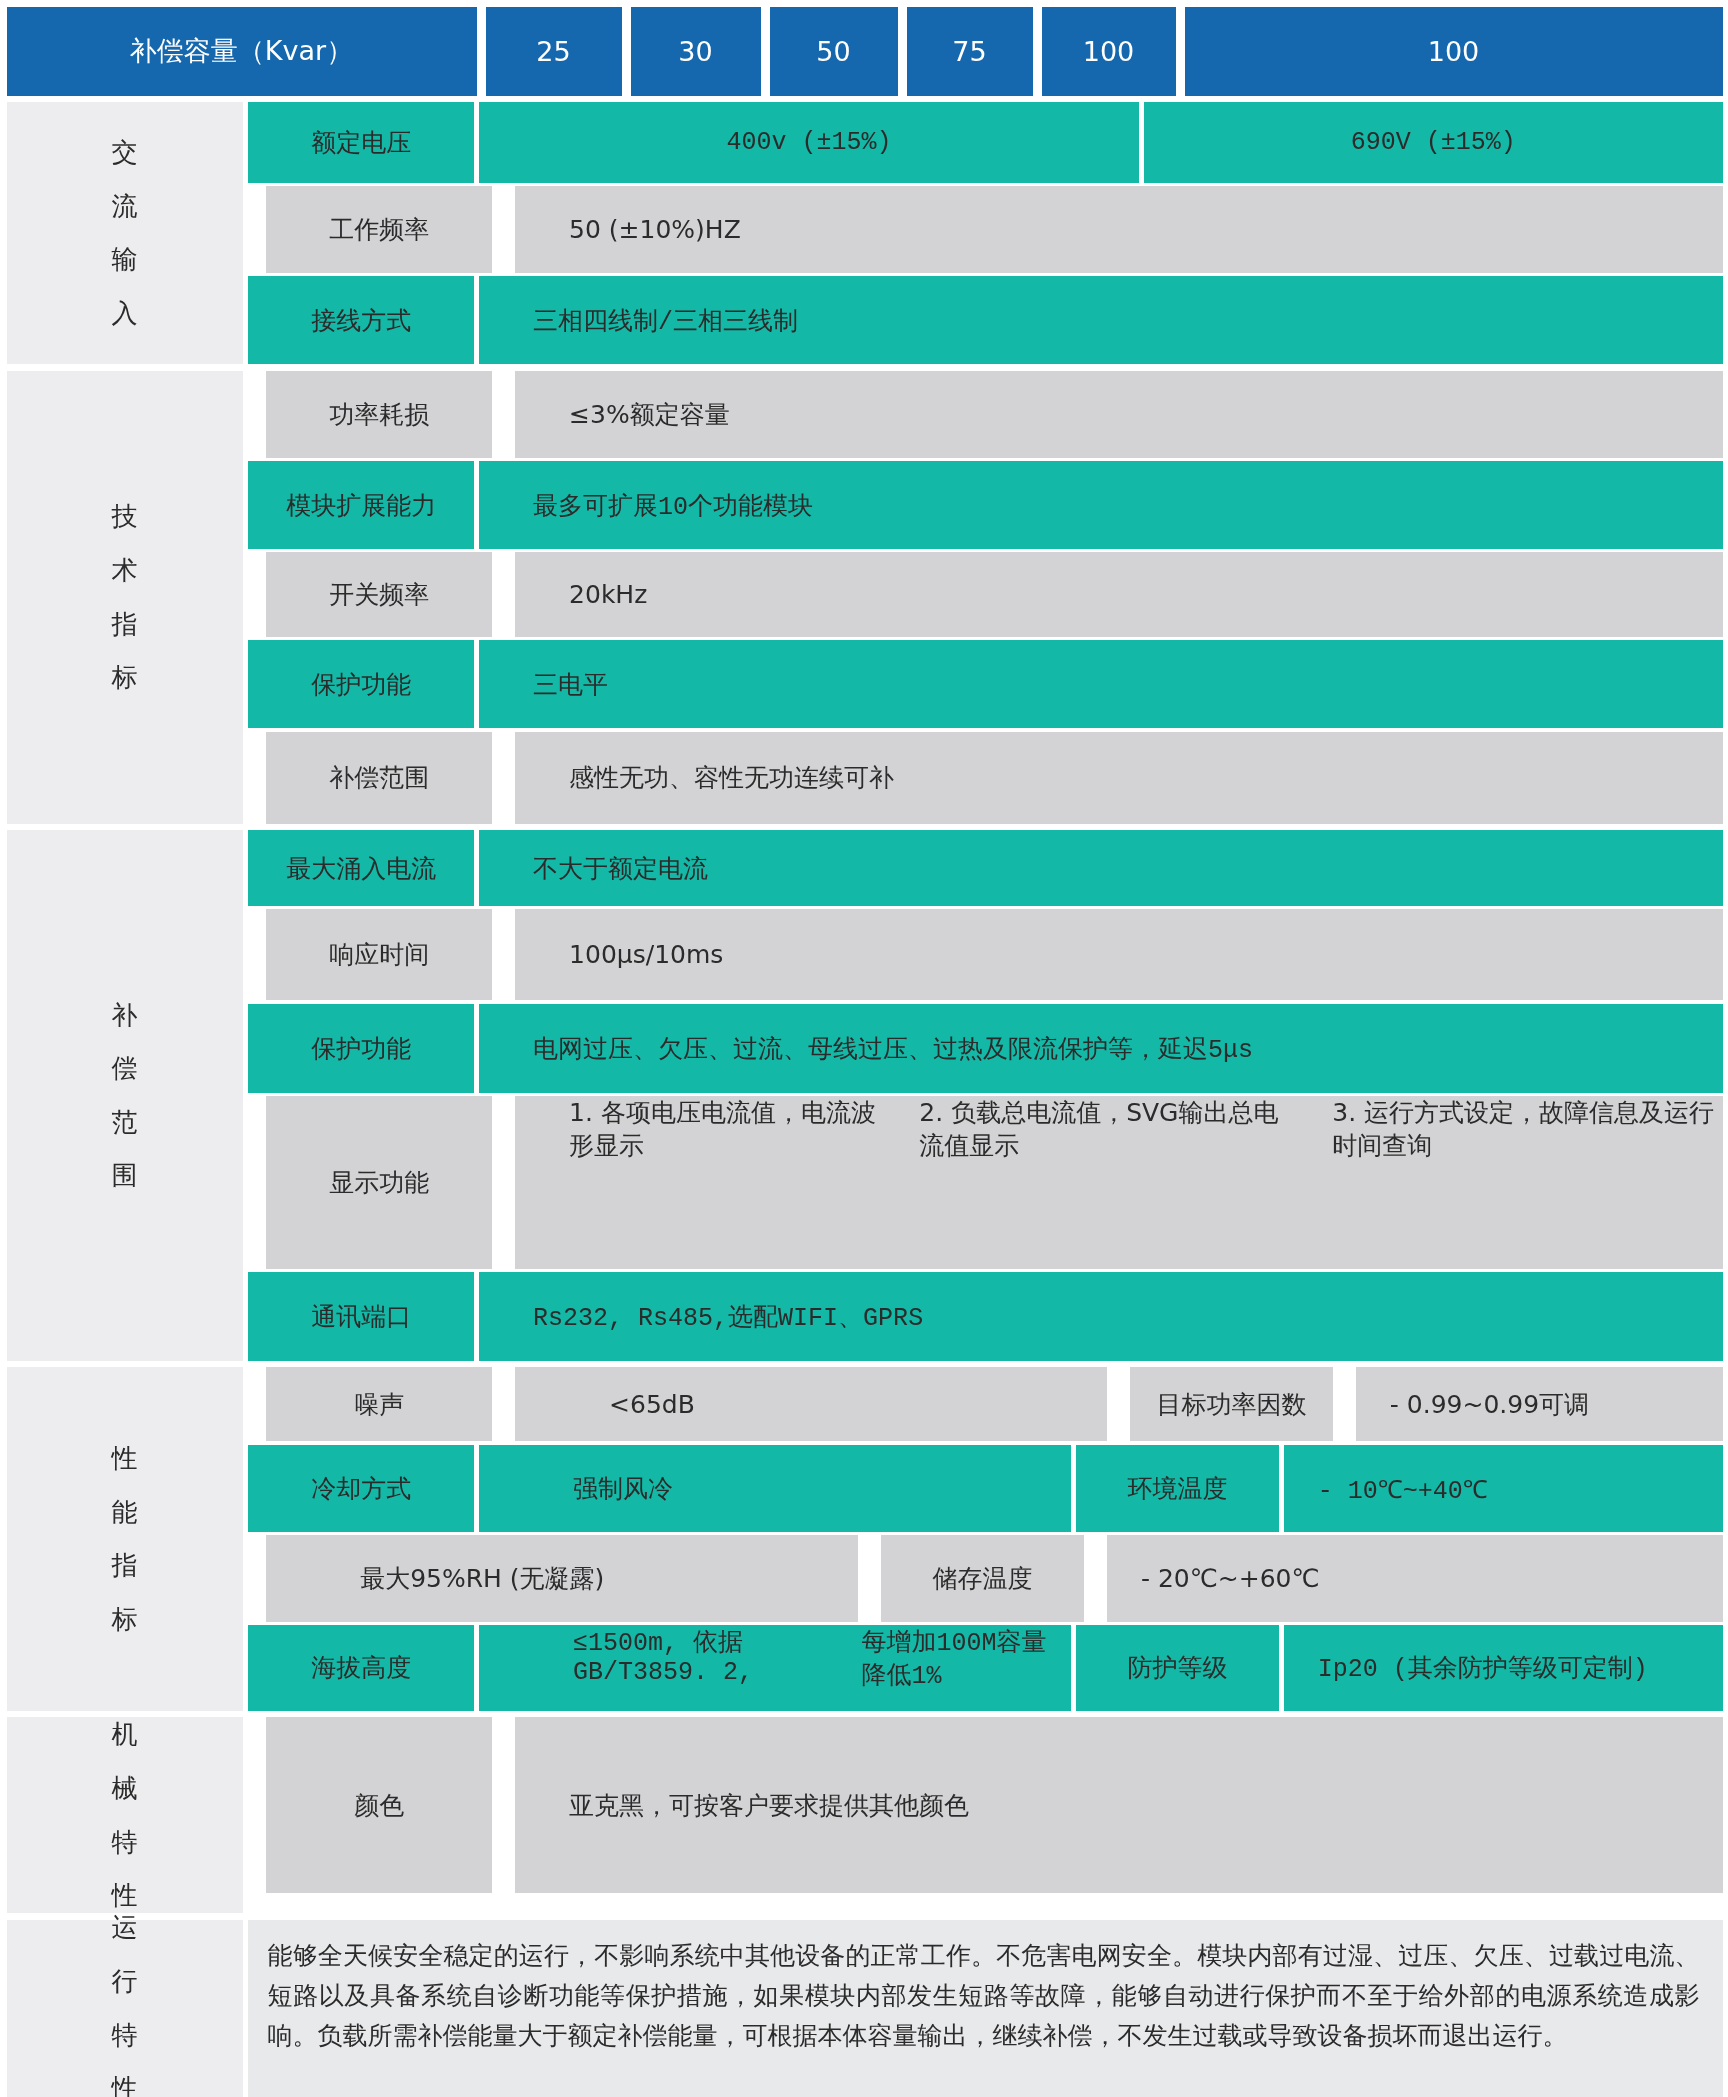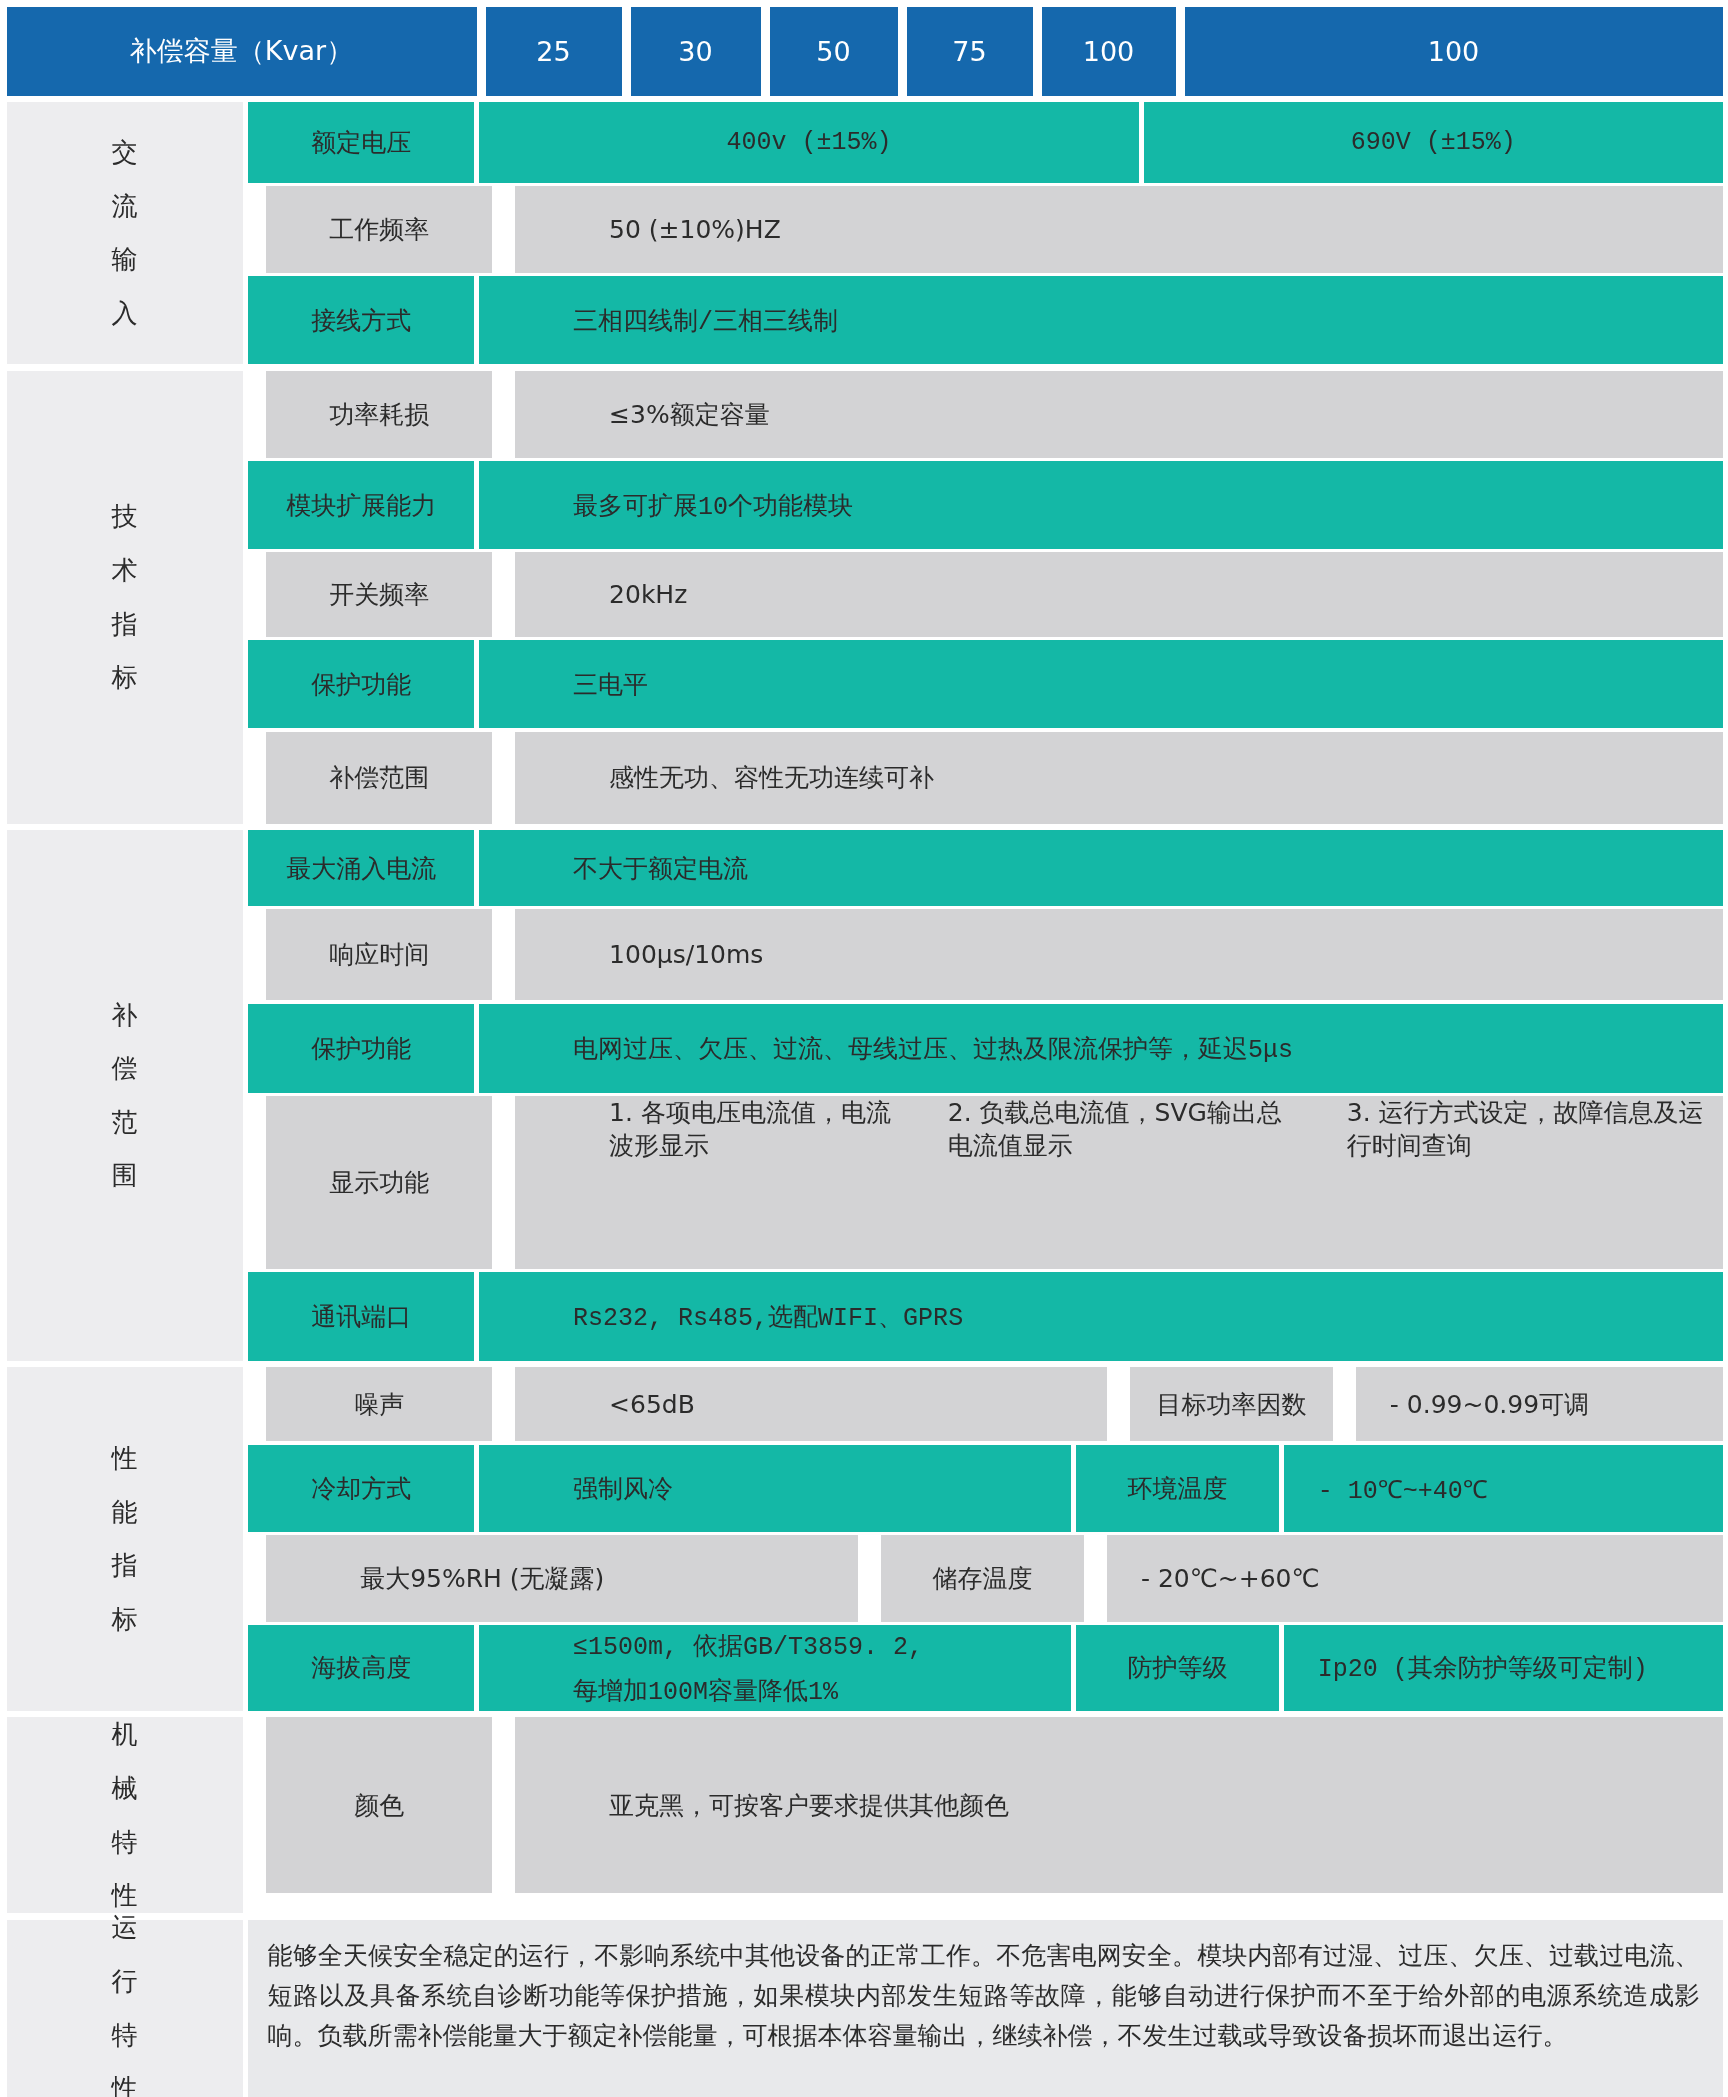--- a/index.html
+++ b/index.html
@@ -31,7 +31,7 @@
   .light{background:#14b8a6;font-family:Liberation Mono, monospace;}
   .dark{background:#d3d3d5;margin-left:18px;}
   .param{width:226px;flex:none;justify-content:center;text-align:center;}
-  .value{flex:1;padding-left:94px;}
+  .value{flex:1;padding-left:54px;}
   .value-split-a{width:660px;flex:none;justify-content:center;}
   .value-split-b{flex:1;justify-content:center;}
   .value1{width:498px;flex:none;padding-left:94px;}

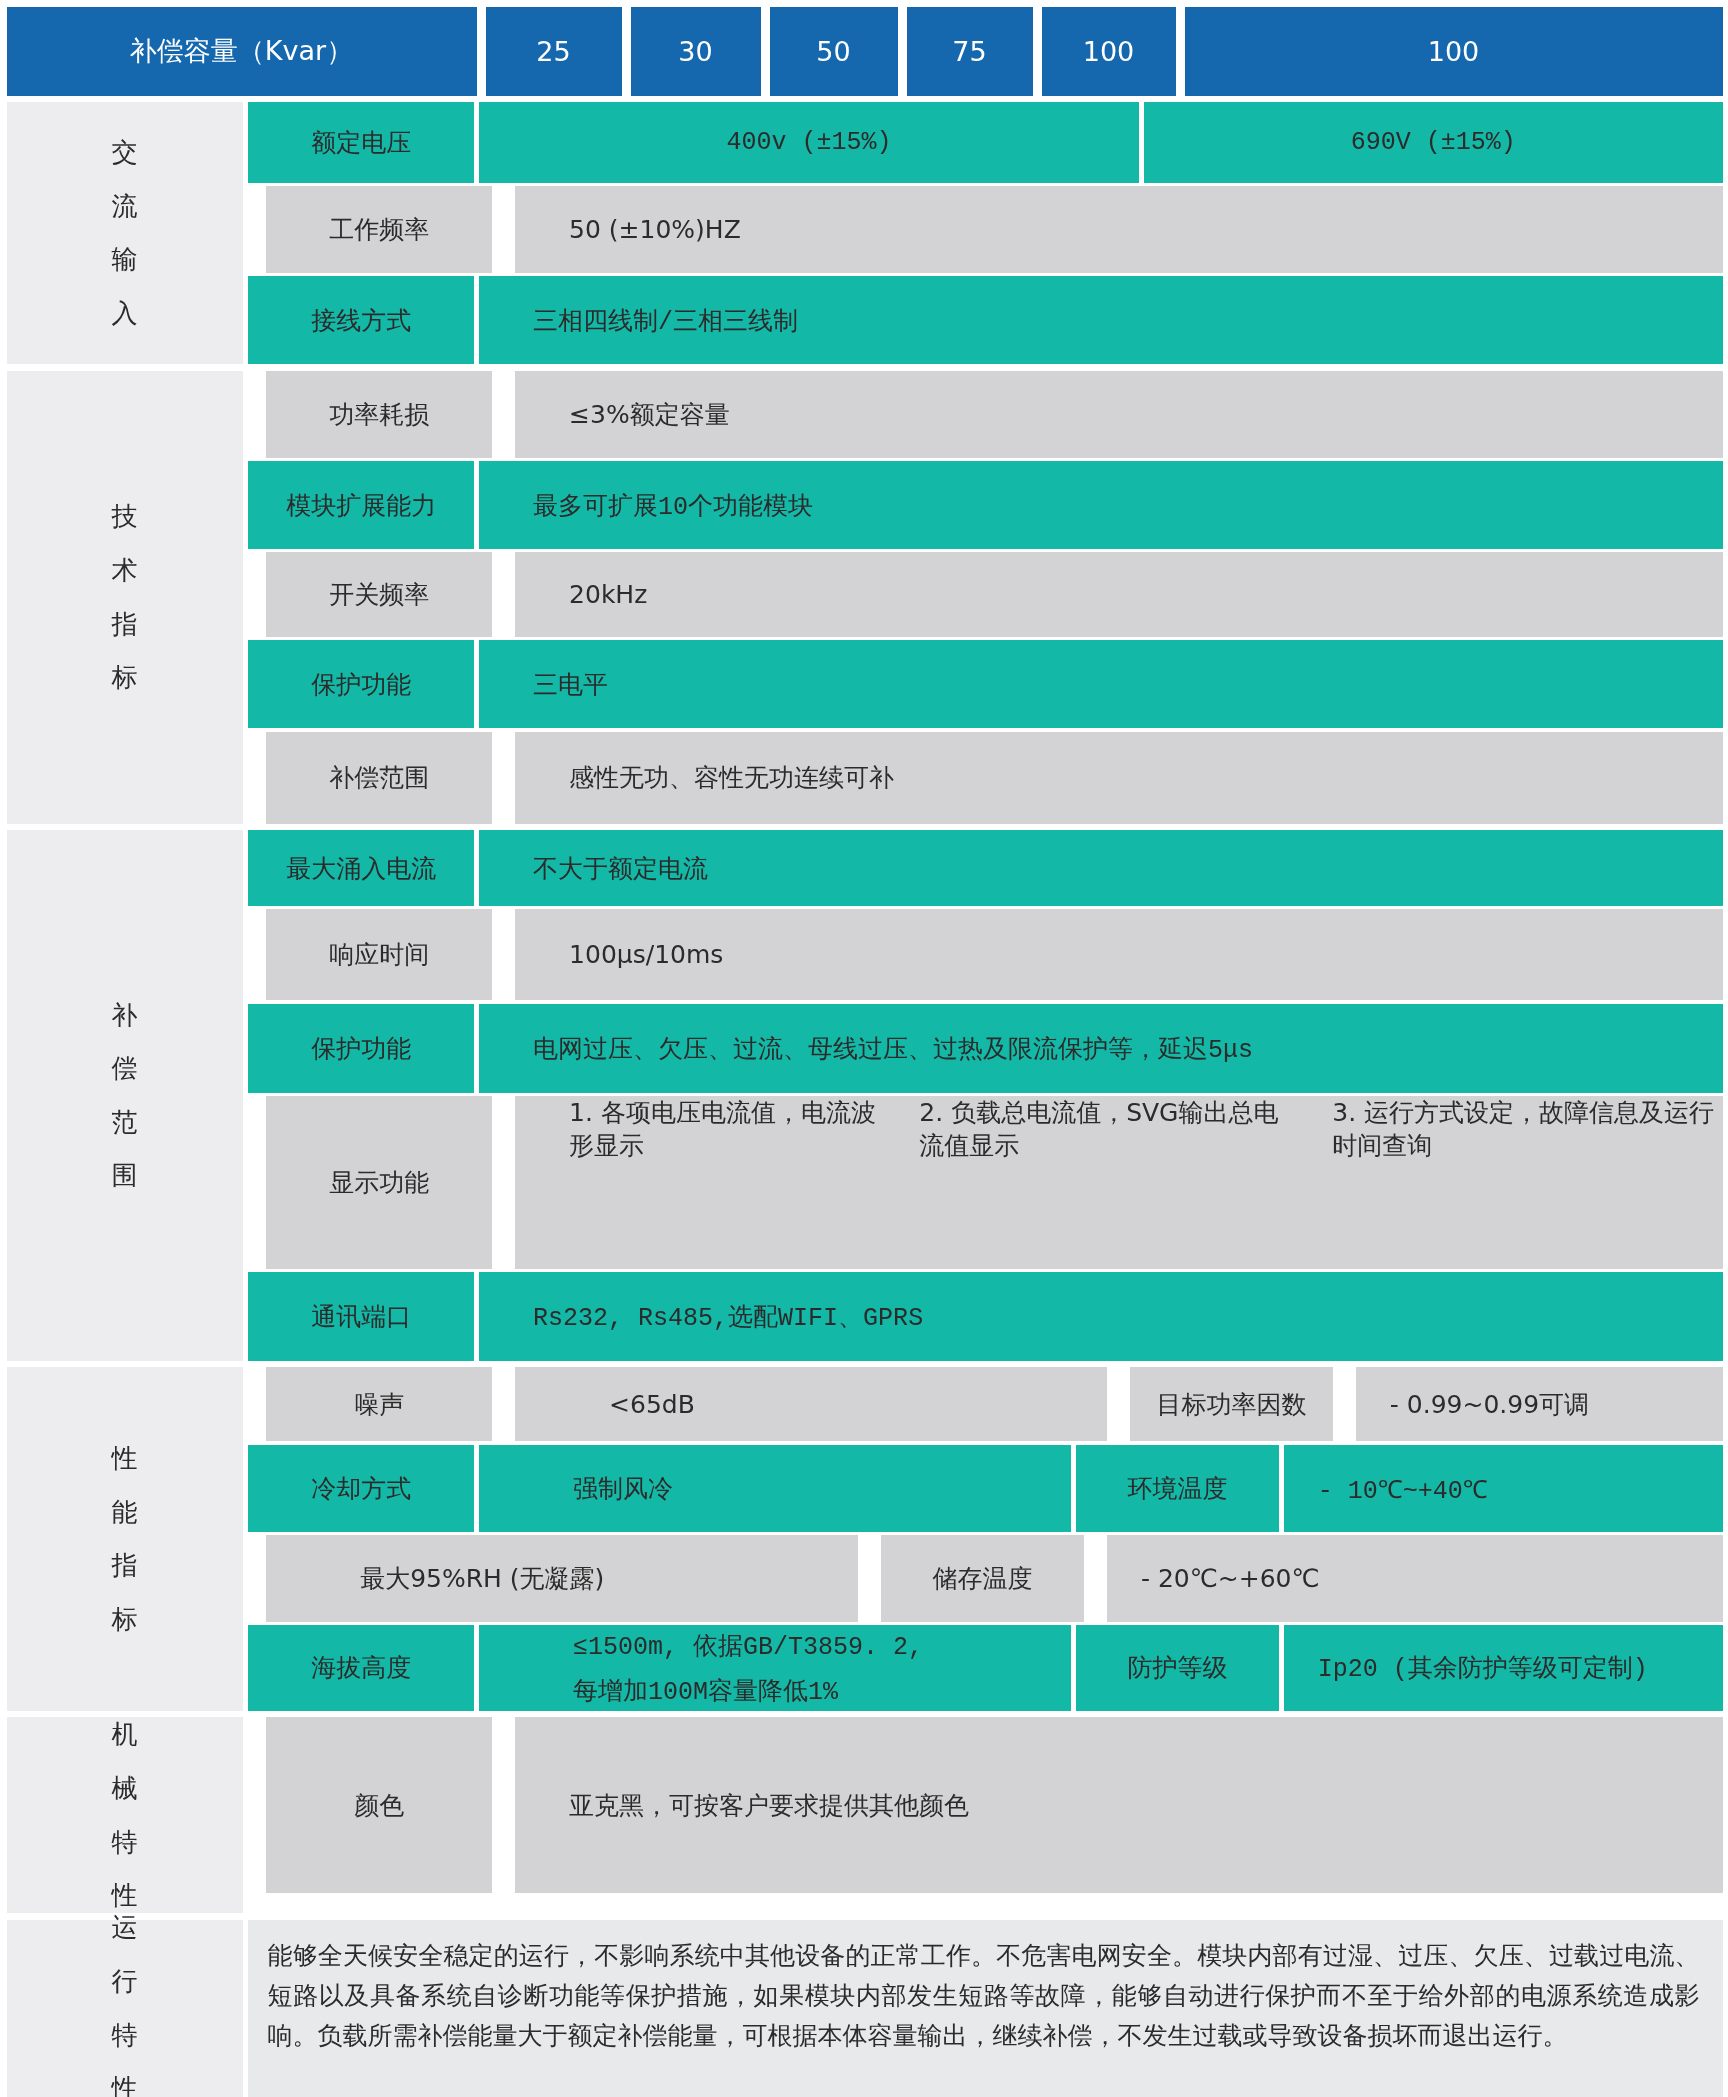--- a/index.html
+++ b/index.html
@@ -38,7 +38,7 @@
   .param2{width:203px;flex:none;justify-content:center;text-align:center;}
   .value2{flex:1;padding-left:34px;}
   .multiline{flex-direction:row;align-items:flex-start;justify-content:center;gap:41px;}
-  .twolines{flex-direction:column;align-items:flex-start;justify-content:center;gap:11.3px;}
+  .twolines{flex-direction:row;align-items:flex-start;justify-content:center;gap:11.3px;}
   .paragraph-cell{flex:1;background:#e8e9eb;font-size:25px;line-height:40px;
     padding:16px 23px 0 19.4px;text-align:justify;box-sizing:border-box;}
 </style>

